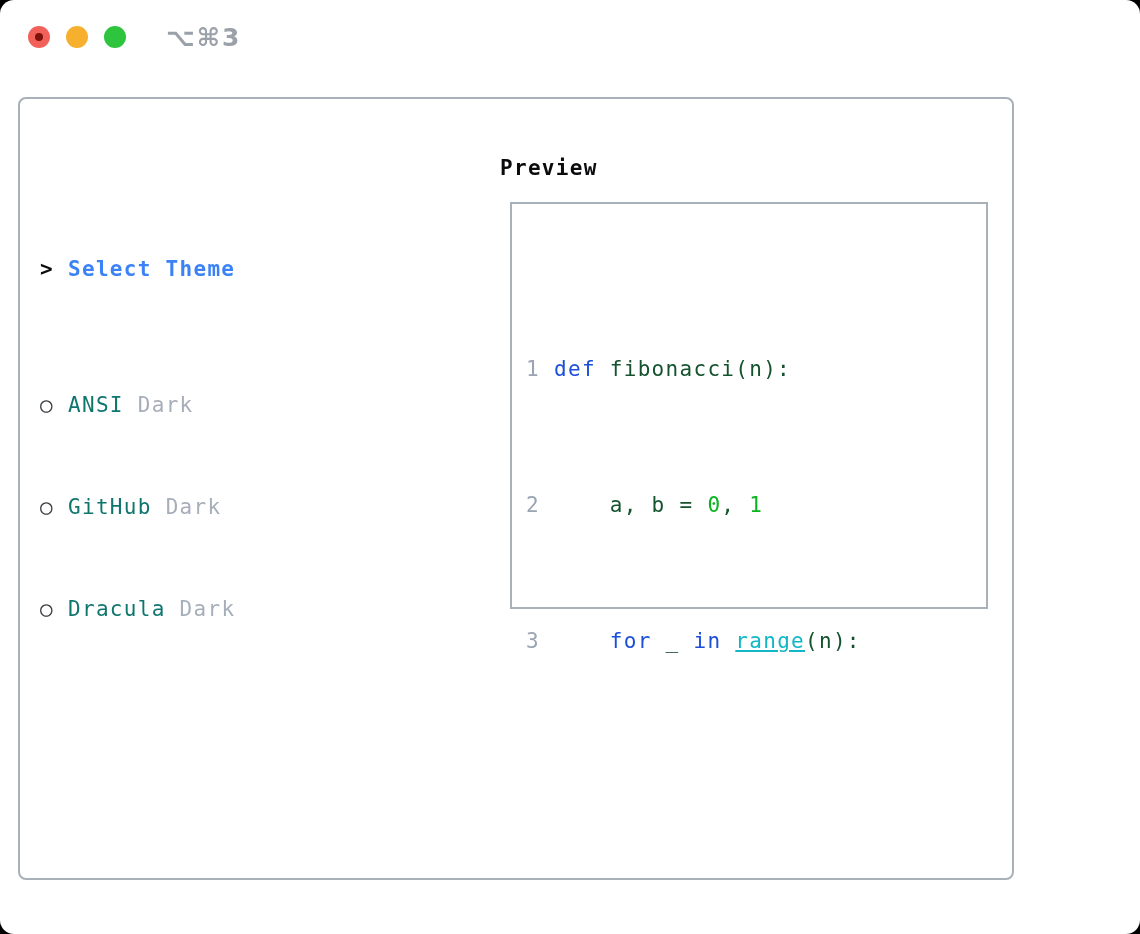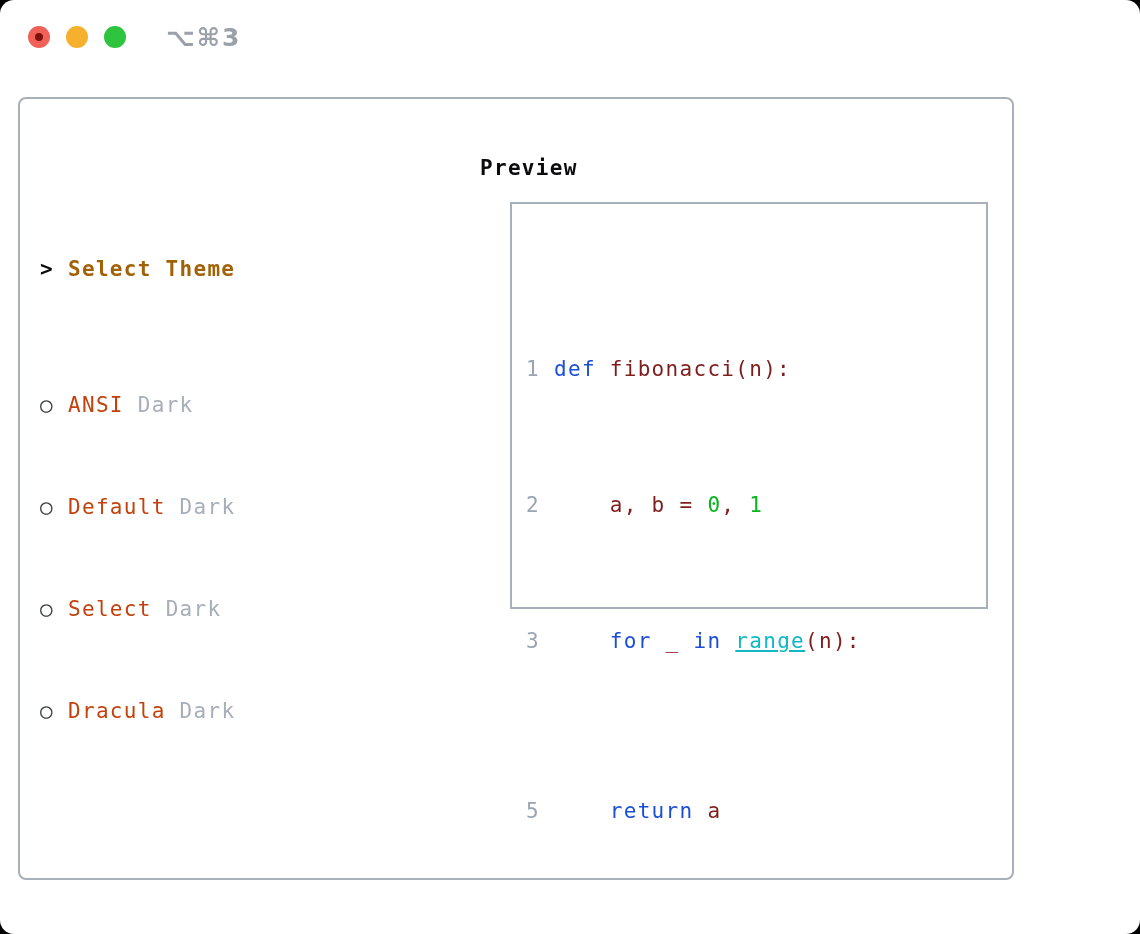--- a/index.html
+++ b/index.html
@@ -39,7 +39,7 @@
   .variant { color:var(--secondary-gray,#a6aeba); margin-left:14px; }
   
   .preview-heading {
-    position:absolute; left:460px; top:52px; height:34px;
+    position:absolute; left:480px; top:52px; height:34px;
     font-size:21px; line-height:34px; letter-spacing:1.3px;
     font-weight:bold; color:#0b0b0d;
   }

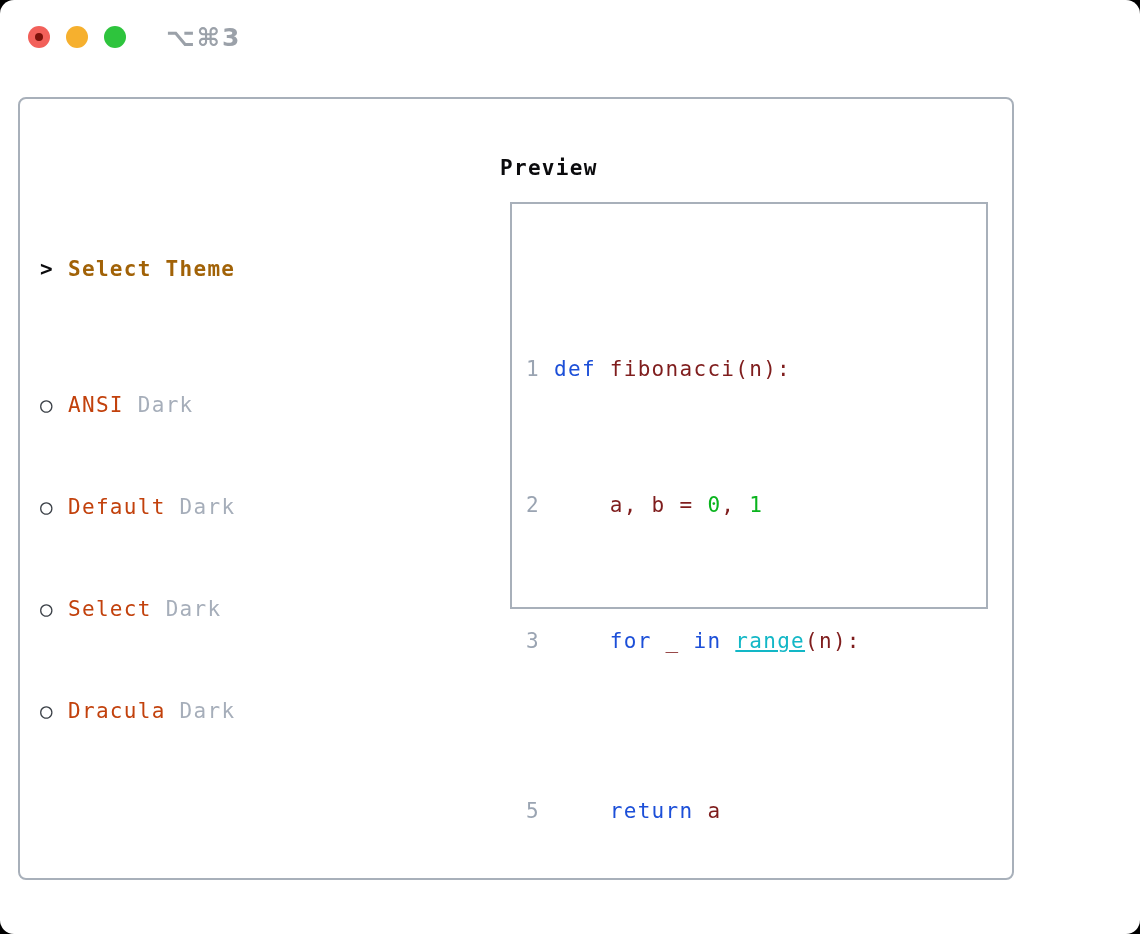--- a/index.html
+++ b/index.html
@@ -33,7 +33,7 @@
   .row  { height:34px; }
   .cell { display:inline-block; width:28px; }
   .prompt-char { color:#0b0b0d; font-weight:bold; }
-  .list-heading { color:#a16207; font-weight:bold; }
+  .list-heading { color:#3b82f6; font-weight:bold; }
   .radio { color:#3c4148; }
   .name  { color:#c2410c; }
   .variant { color:var(--secondary-gray,#a6aeba); margin-left:14px; }

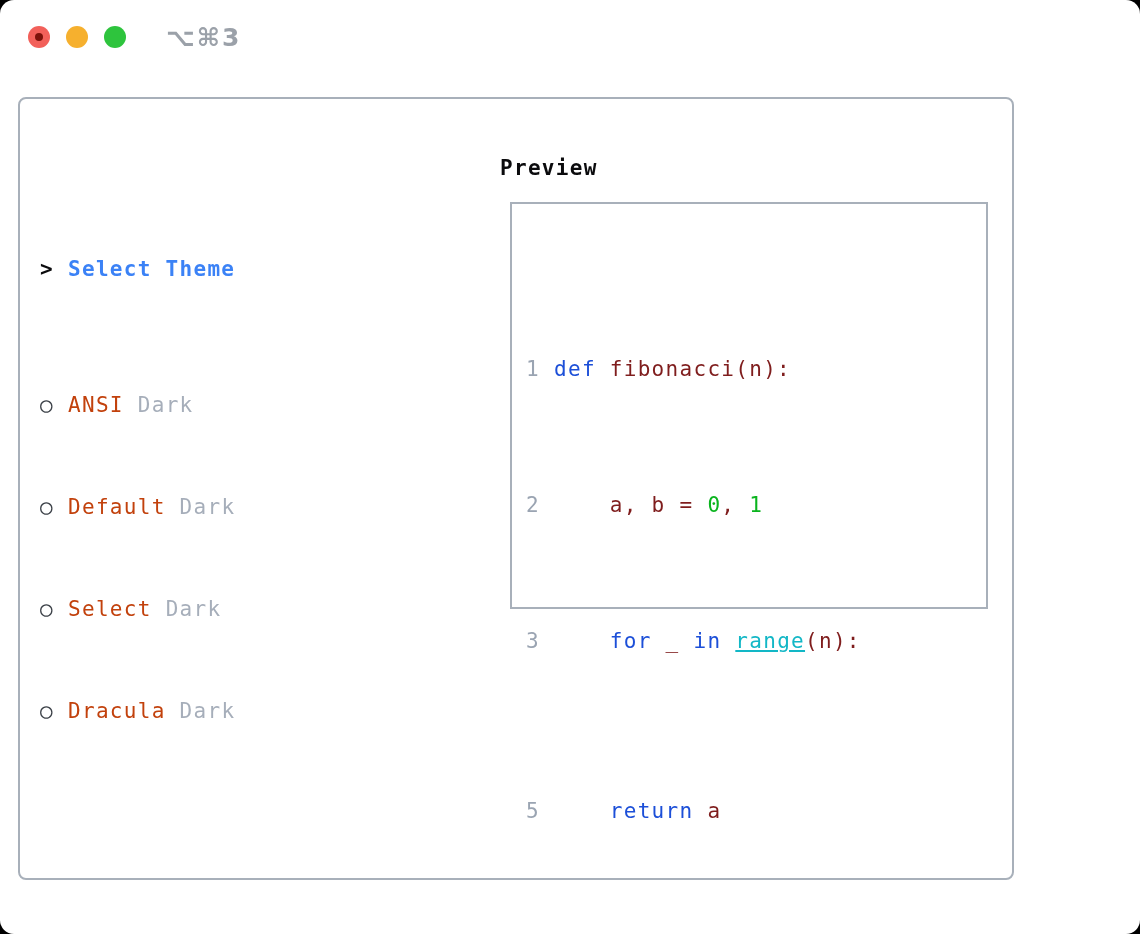--- a/index.html
+++ b/index.html
@@ -53,7 +53,7 @@
   .kw    { color:var(--kw-blue,#1c4fd8); }
   .fn    { color:var(--fn-cyan,#12b7c6);text-decoration:underline; }
   .lit   { color:var(--lit-green,#0ab41e); }
-  .plain { color:#7f1d1d; }
+  .plain { color:#14532d; }
 </style>
 </head>
 <body>

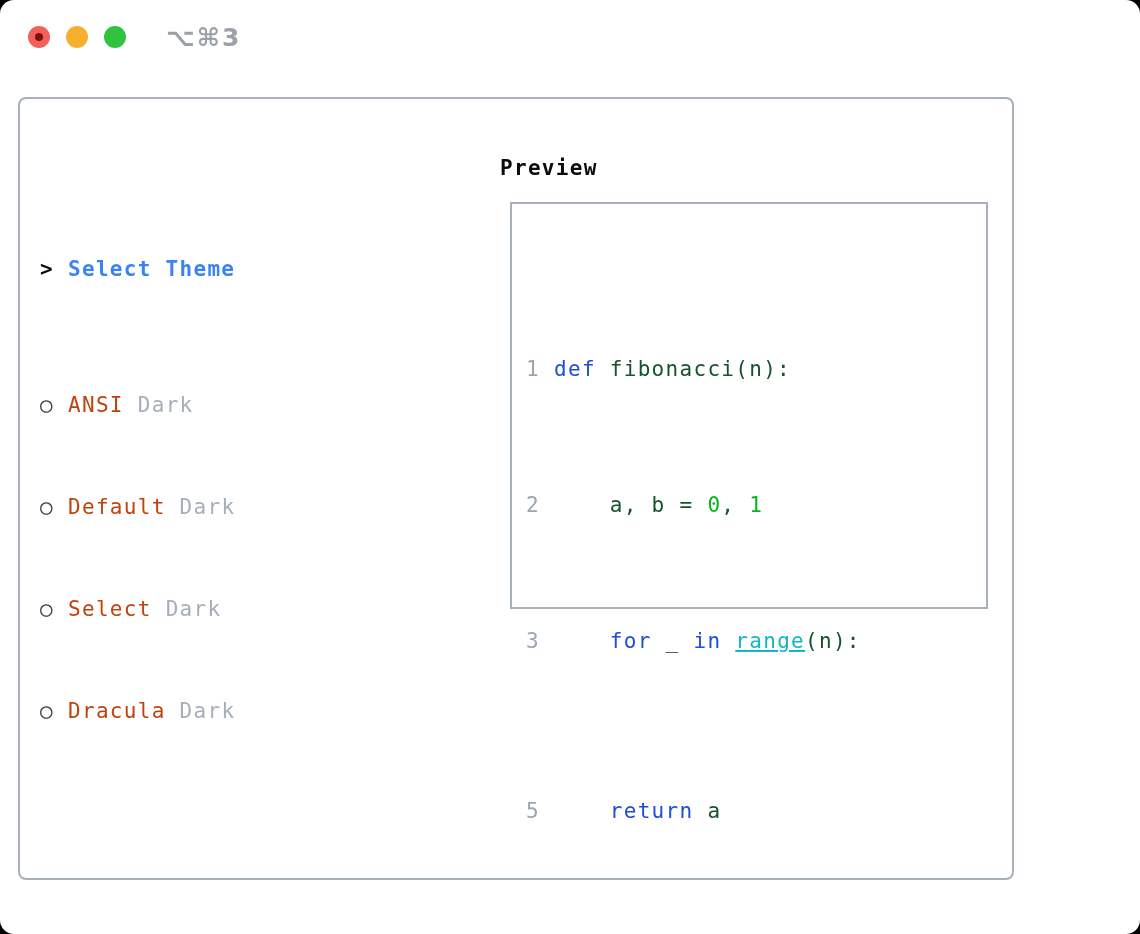--- a/index.html
+++ b/index.html
@@ -35,7 +35,7 @@
   .prompt-char { color:#0b0b0d; font-weight:bold; }
   .list-heading { color:#3b82f6; font-weight:bold; }
   .radio { color:#3c4148; }
-  .name  { color:#c2410c; }
+  .name  { color:#0f766e; }
   .variant { color:var(--secondary-gray,#a6aeba); margin-left:14px; }
   
   .preview-heading {

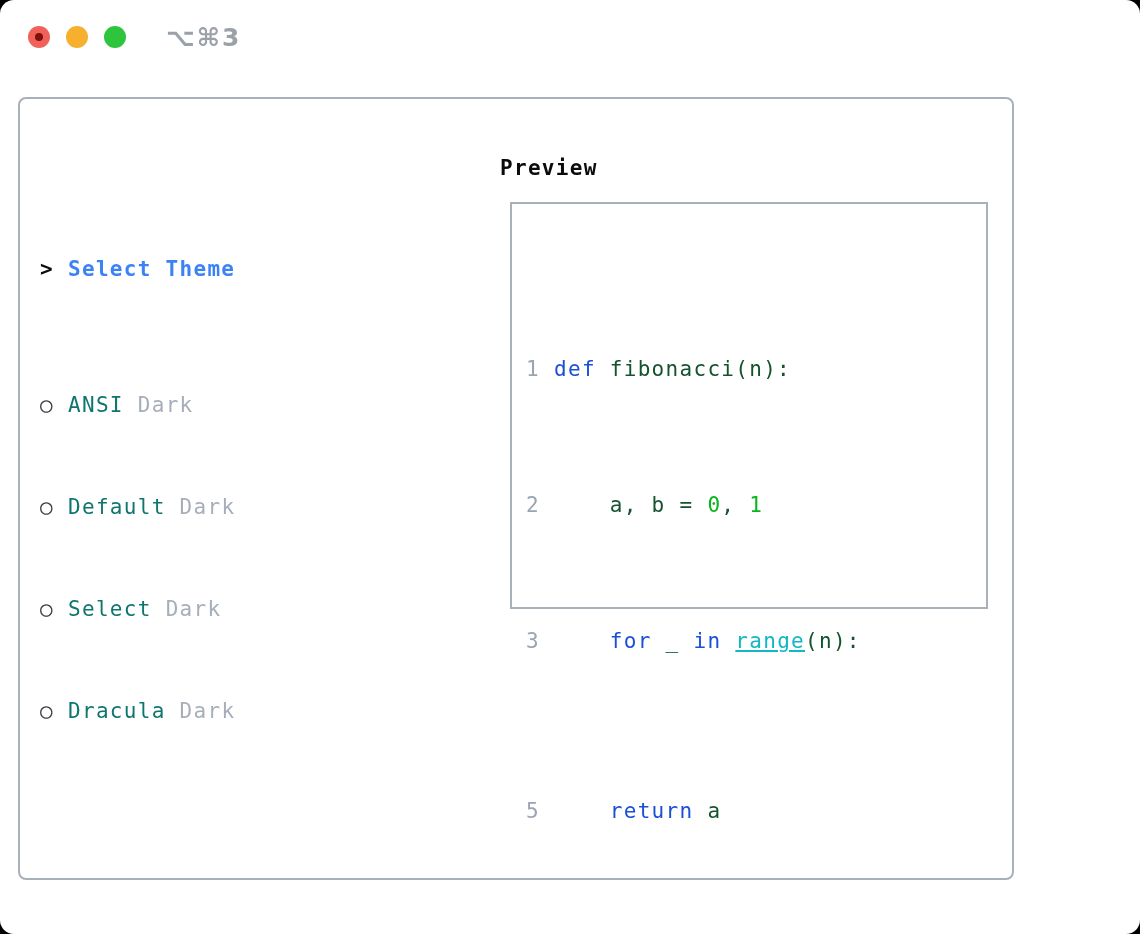--- a/index.html
+++ b/index.html
@@ -76,7 +76,6 @@
       <div class="row"><span class="cell prompt-char">&gt;</span><span class="list-heading">Select Theme</span></div>
 
       <div class="row"><span class="cell radio">○</span><span class="name">ANSI</span><span class="variant">Dark</span></div>
-      <div class="row"><span class="cell radio">○</span><span class="name">Default</span><span class="variant">Dark</span></div>
       <div class="row"><span class="cell radio">○</span><span class="name">Select</span><span class="variant">Dark</span></div>
       <div class="row"><span class="cell radio">○</span><span class="name">Dracula</span><span class="variant">Dark</span></div>
       

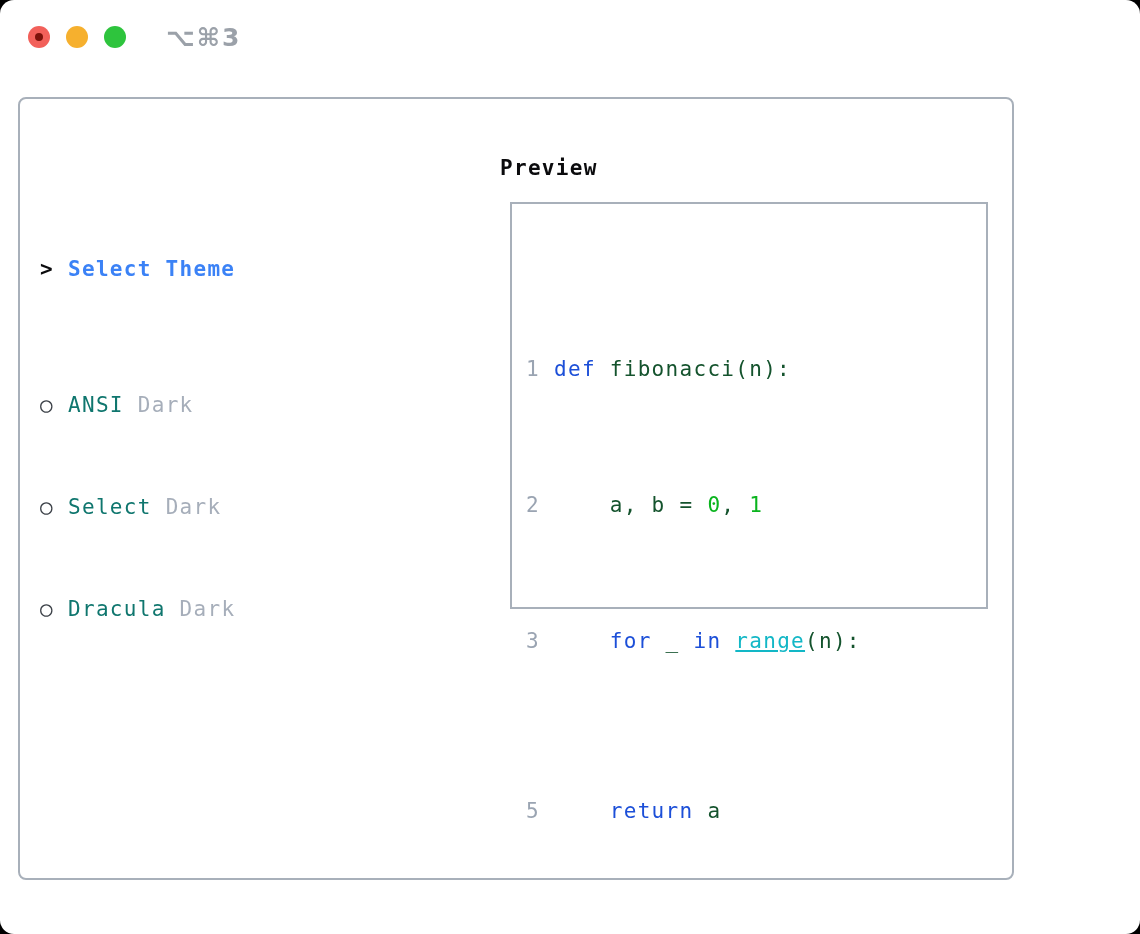--- a/index.html
+++ b/index.html
@@ -76,7 +76,7 @@
       <div class="row"><span class="cell prompt-char">&gt;</span><span class="list-heading">Select Theme</span></div>
 
       <div class="row"><span class="cell radio">○</span><span class="name">ANSI</span><span class="variant">Dark</span></div>
-      <div class="row"><span class="cell radio">○</span><span class="name">Select</span><span class="variant">Dark</span></div>
+      <div class="row"><span class="cell radio">○</span><span class="name">GitHub</span><span class="variant">Dark</span></div>
       <div class="row"><span class="cell radio">○</span><span class="name">Dracula</span><span class="variant">Dark</span></div>
       
       

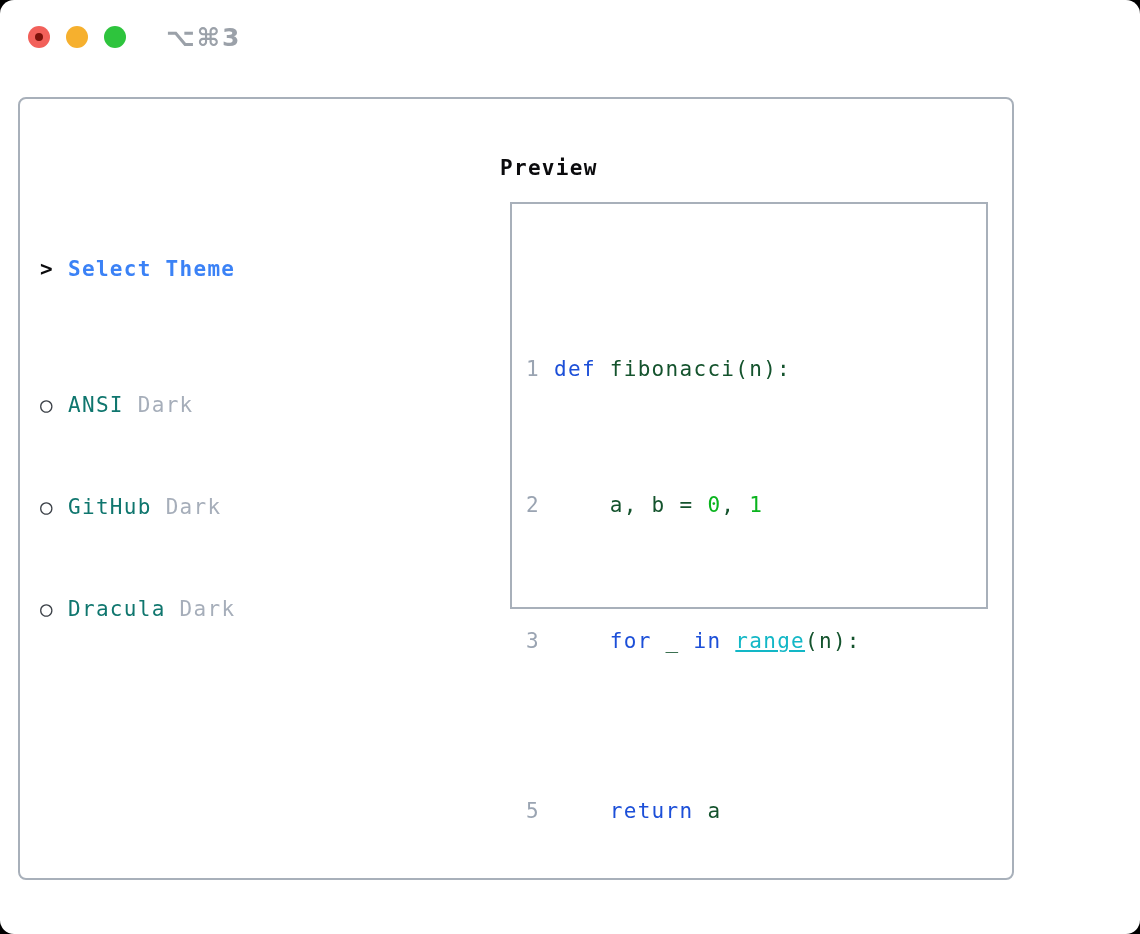--- a/index.html
+++ b/index.html
@@ -109,7 +109,6 @@
         <div class="code-line"><span class="lnum">3</span><span class="plain">    </span><span class="kw">for</span><span class="plain"> _ </span><span class="kw">in</span><span class="plain"> </span><span class="fn">range</span><span class="plain">(n):</span></div>
 
 
-        <div class="code-line"><span class="lnum">5</span><span class="plain">    </span><span class="kw">return</span><span class="plain"> a</span></div>
 
         
 

